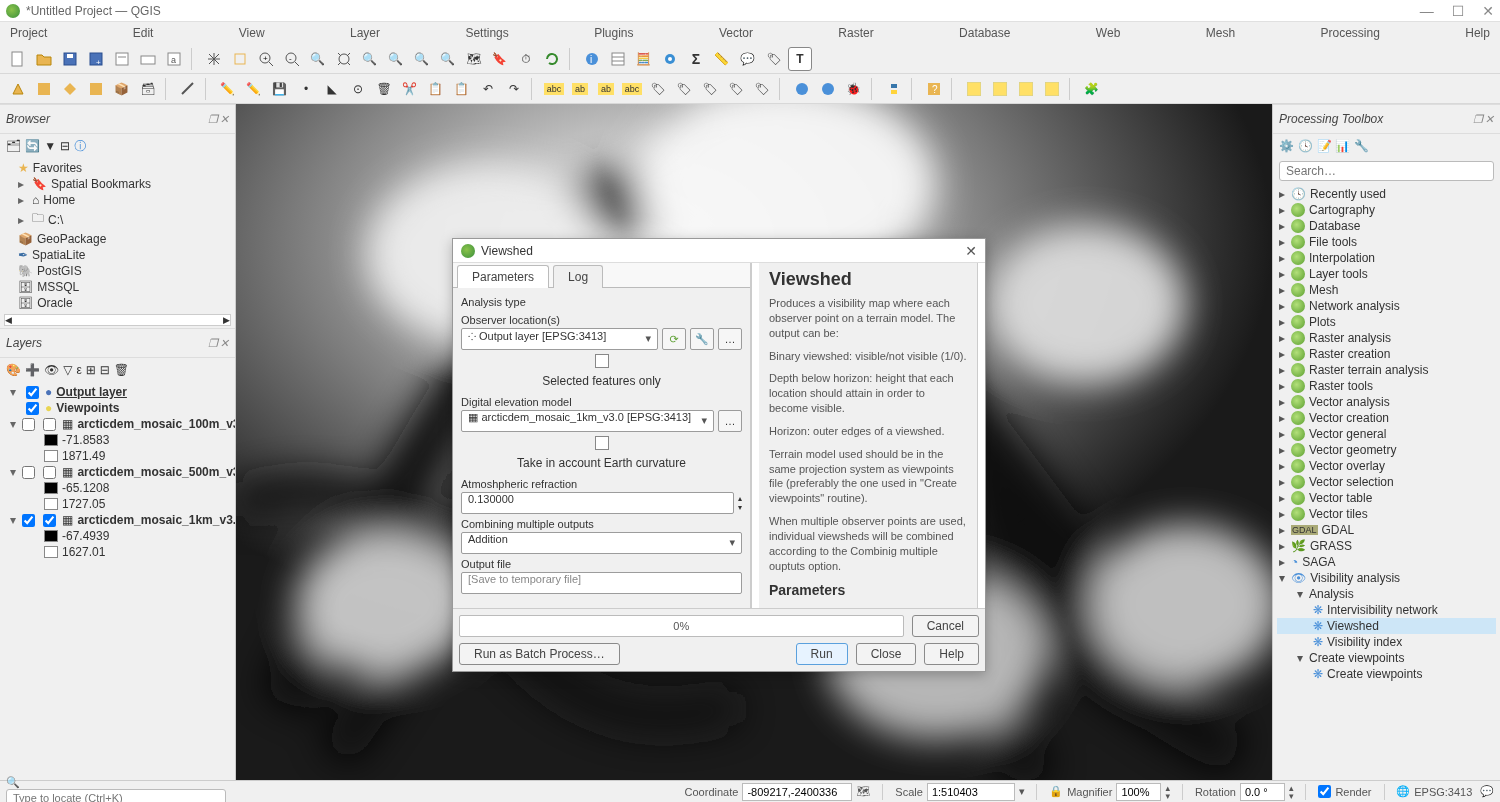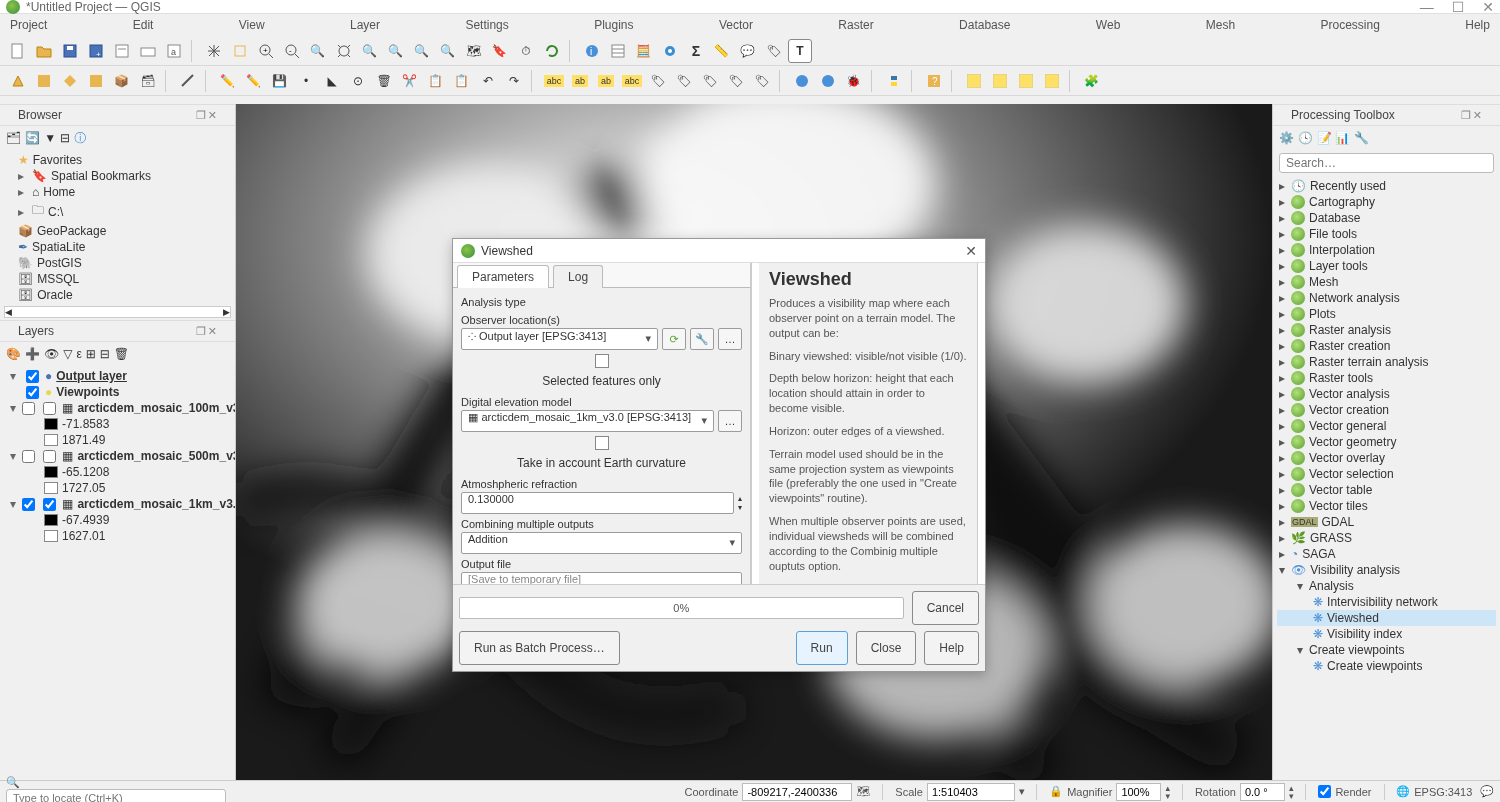--- a/index.html
+++ b/index.html
@@ -4,7 +4,7 @@
 <style>
 * { margin: 0; padding: 0; box-sizing: border-box; font-family: "Segoe UI", Tahoma, sans-serif; }
 body { width: 1500px; height: 802px; background: #f0f0f0; font-size: 12px; color: #333; overflow: hidden; position: relative; }
-.titlebar { height: 14px; display: flex; align-items: center; padding: 0 6px; background: #fff; color: #666; border-bottom: 1px solid #e0e0e0; }
+.titlebar { height: 22px; display: flex; align-items: center; padding: 0 6px; background: #fff; color: #666; border-bottom: 1px solid #e0e0e0; }
 .titlebar .qicon { width: 14px; height: 14px; border-radius: 50%; background: radial-gradient(circle at 40% 40%, #8bc34a, #388e3c); margin-right: 6px; }
 .titlebar .win-controls { margin-left: auto; display: flex; gap: 18px; color: #888; font-size: 14px; }
 .menubar { height: 22px; display: flex; align-items: center; gap: 14px; padding: 0 10px; background: #f0f0f0; color: #555; justify-content: space-between; }

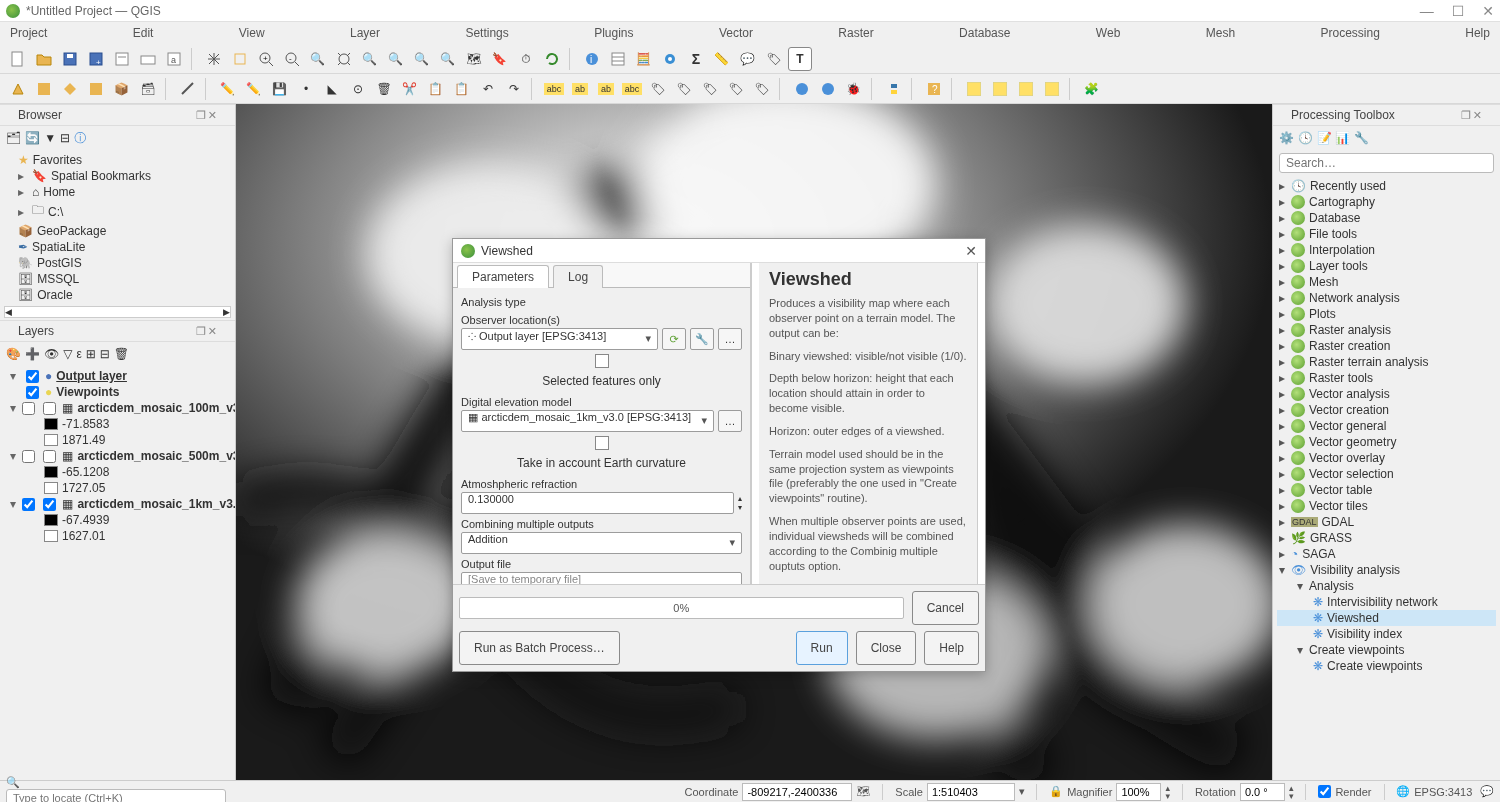--- a/index.html
+++ b/index.html
@@ -13,7 +13,7 @@
 .tb-sep { width: 6px; height: 22px; border-left: 1px solid #ccc; margin: 0 3px; }
 .main-area { position: absolute; top: 104px; bottom: 22px; left: 0; right: 0; display: flex; }
 .left-panels { width: 236px; display: flex; flex-direction: column; background: #f0f0f0; border-right: 1px solid #ccc; }
-.panel-header { height: 22px; display: flex; align-items: center; padding: 0 18px; background: #f0f0f0; border-bottom: 1px solid #ddd; border-top: 1px solid #ddd; font-size: 12px; color: #444; }
+.panel-header { height: 30px; display: flex; align-items: center; padding: 0 6px; background: #f0f0f0; border-bottom: 1px solid #ddd; border-top: 1px solid #ddd; font-size: 12px; color: #444; font-style: italic; }
 .panel-header .panel-ctrls { margin-left: auto; display: flex; gap: 2px; color: #888; font-size: 11px; }
 .panel-toolbar { height: 24px; display: flex; align-items: center; gap: 4px; padding: 0 6px; }
 .tree { padding: 2px 4px; overflow-y: auto; }

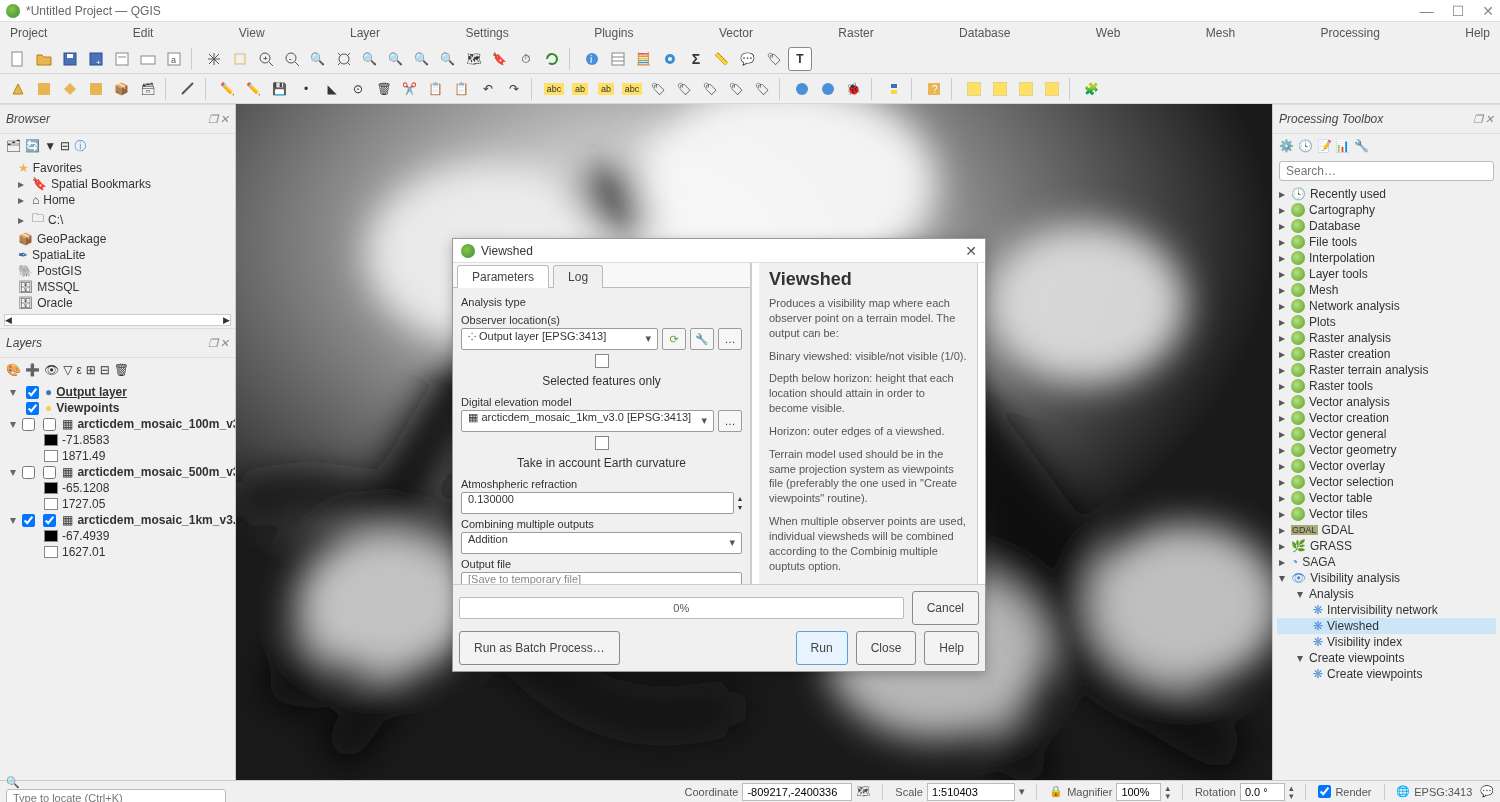--- a/index.html
+++ b/index.html
@@ -62,7 +62,7 @@
 .dialog-footer { border-top: 1px solid #ccc; padding: 6px; display: flex; flex-direction: column; gap: 6px; }
 .progress-row { display: flex; gap: 8px; align-items: center; }
 .progress-bar { flex: 1; height: 22px; border: 1px solid #bbb; background: #fff; display: flex; align-items: center; justify-content: center; font-size: 11px; color: #555; border-radius: 2px; }
-.dlg-btn { height: 34px; padding: 0 14px; border: 1px solid #8a8a8a; background: #f3f3f3; border-radius: 3px; font-size: 12px; color: #444; display: flex; align-items: center; }
+.dlg-btn { height: 22px; padding: 0 14px; border: 1px solid #8a8a8a; background: #f3f3f3; border-radius: 3px; font-size: 12px; color: #444; display: flex; align-items: center; }
 .dlg-btn.primary { background: #e7f3ff; border-color: #5aa0dd; }
 .button-row { display: flex; gap: 8px; }
 .button-row .spacer { flex: 1; }

